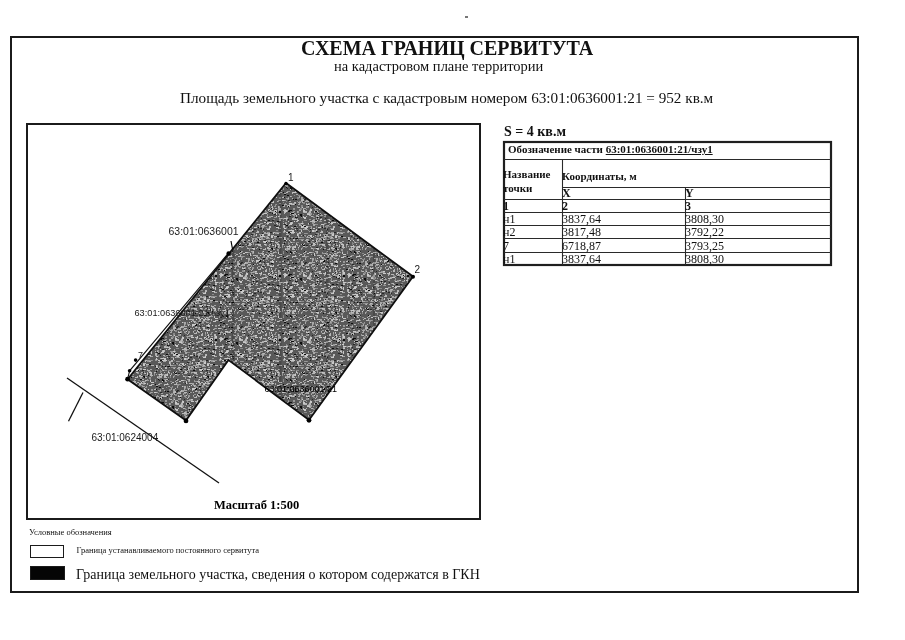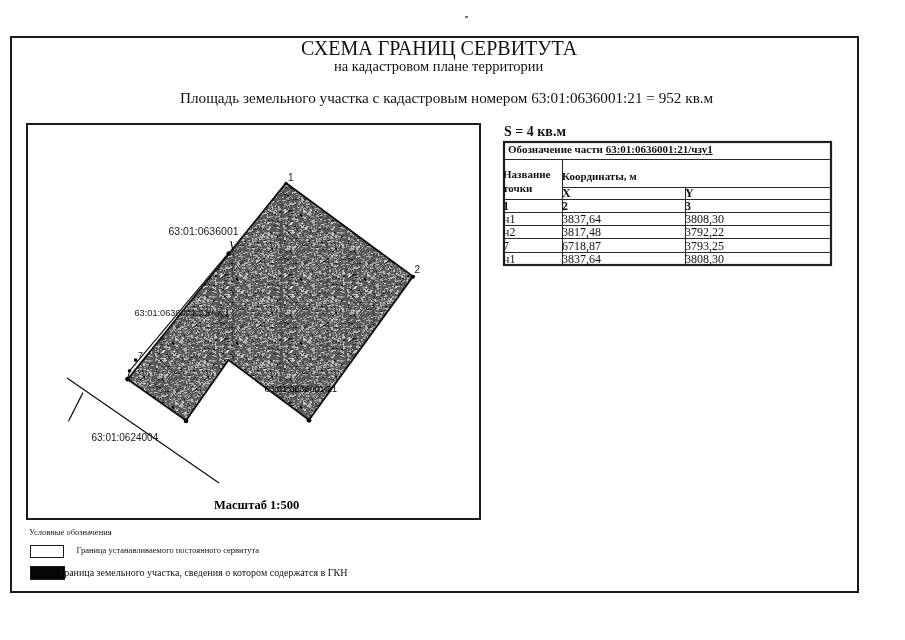--- a/index.html
+++ b/index.html
@@ -13,7 +13,7 @@
 
 <div class="abs" style="left:465px;top:16px;width:3px;height:2px;background:#777"></div>
 
-<div class="abs" style="left:301px;top:37px;font-weight:normal;font-size:20px">СХЕМА ГРАНИЦ СЕРВИТУТА</div>
+<div class="abs" style="left:301px;top:37px;font-weight:bold;font-size:20px">СХЕМА ГРАНИЦ СЕРВИТУТА</div>
 
 <div class="abs" style="left:334px;top:58px;font-weight:normal;font-size:14.5px">на кадастровом плане территории</div>
 

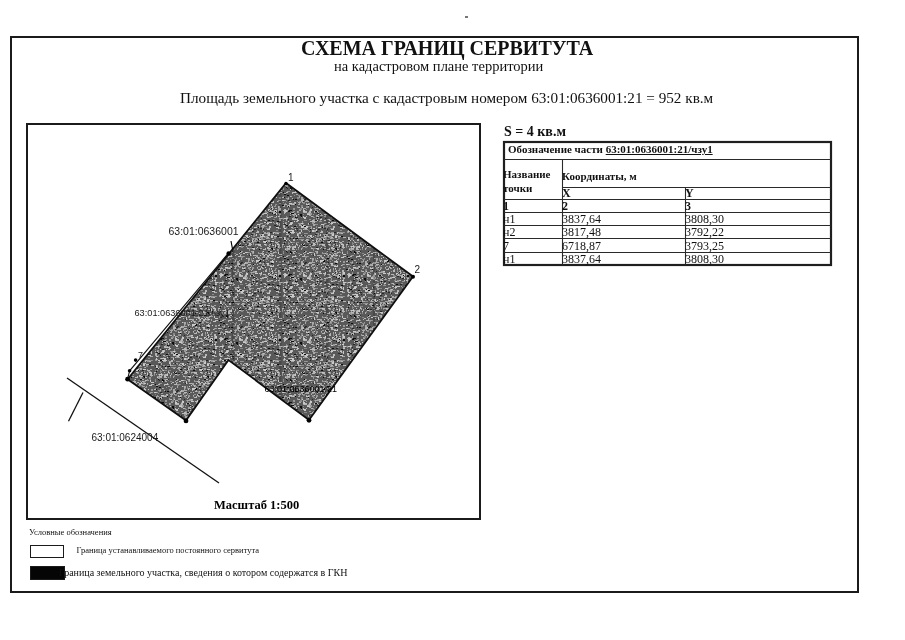--- a/index.html
+++ b/index.html
@@ -145,6 +145,6 @@
 
 <div class="abs" style="left:30px;top:566px;width:33px;height:12px;border:1.5px solid #1b1b1b;background:#050505"></div>
 
-<div class="abs" style="left:59px;top:566.5px;font-size:10px">Граница земельного участка, сведения о котором содержатся в ГКН</div>
+<div class="abs" style="left:76px;top:566.5px;font-size:14px">Граница земельного участка, сведения о котором содержатся в ГКН</div>
 
 </body></html>

